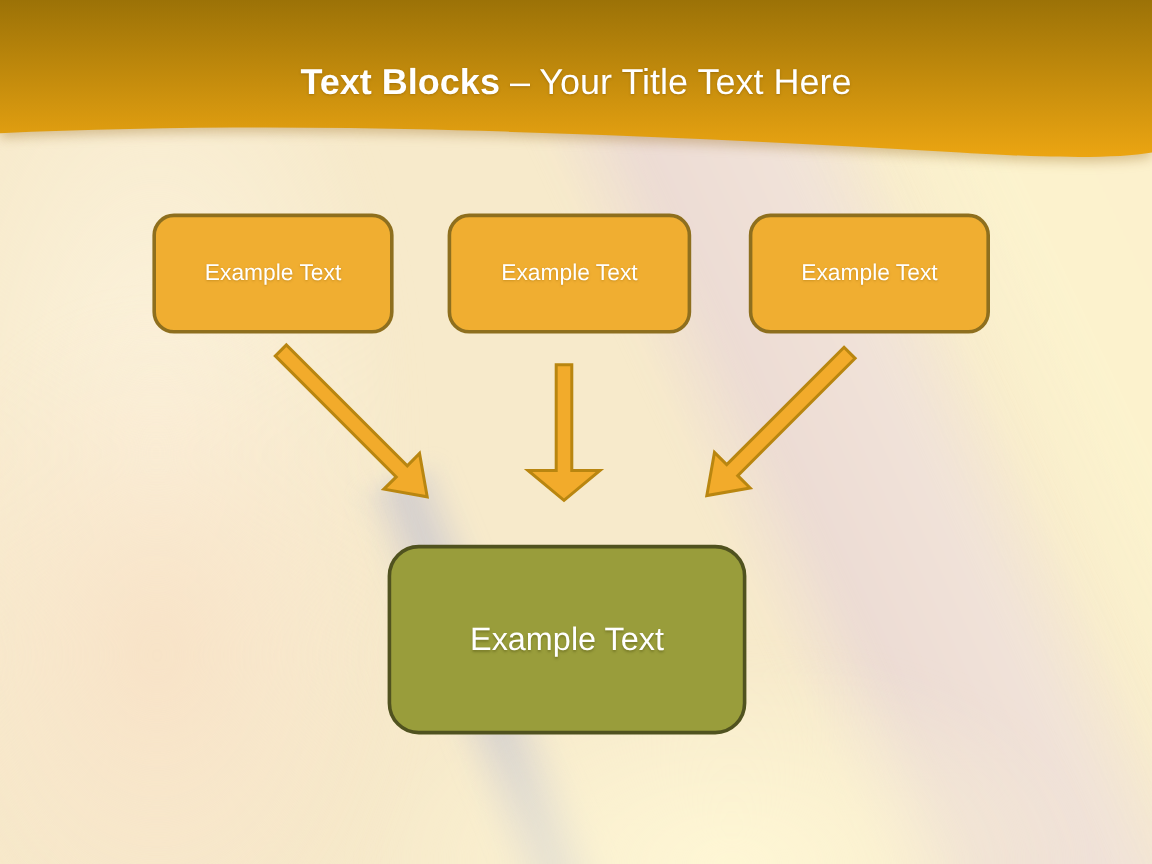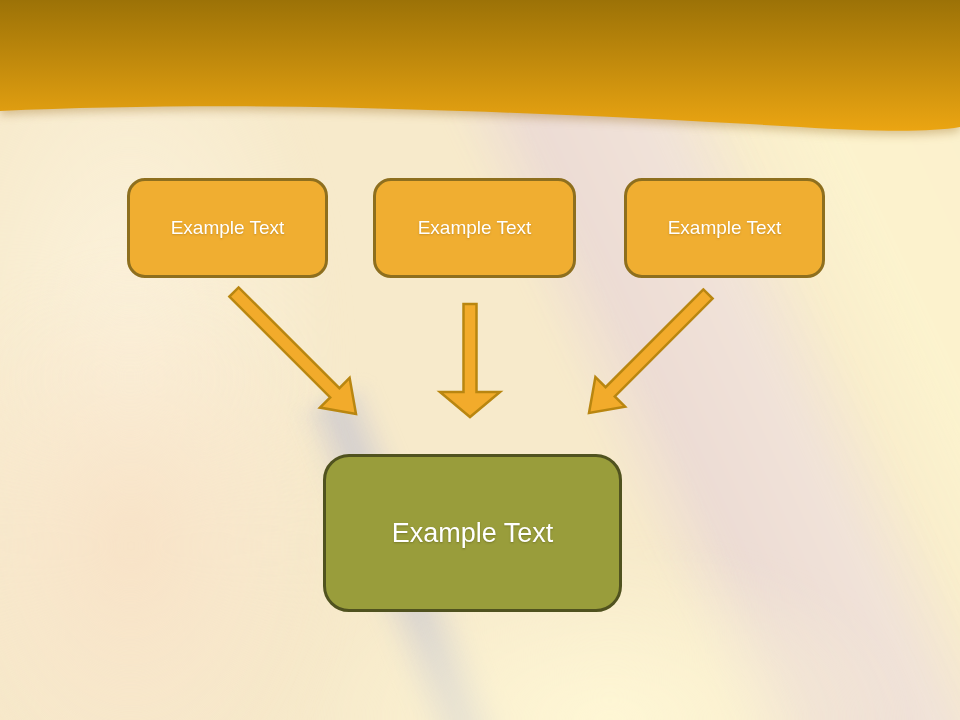--- a/index.html
+++ b/index.html
@@ -124,6 +124,7 @@
     <path d="M0,0 H960 V127 C930,132 880,132 800,127 C660,119 520,112 360,108 C240,105 110,106 0,111 Z" fill="url(#hdrGrad)"></path>
   </svg>
 
+  <div class="slide-title"><span class="title-bold">Text Blocks</span><span> – Your Title Text Here</span></div>
 
   <div class="block block-1">
     <span>Example Text</span>

